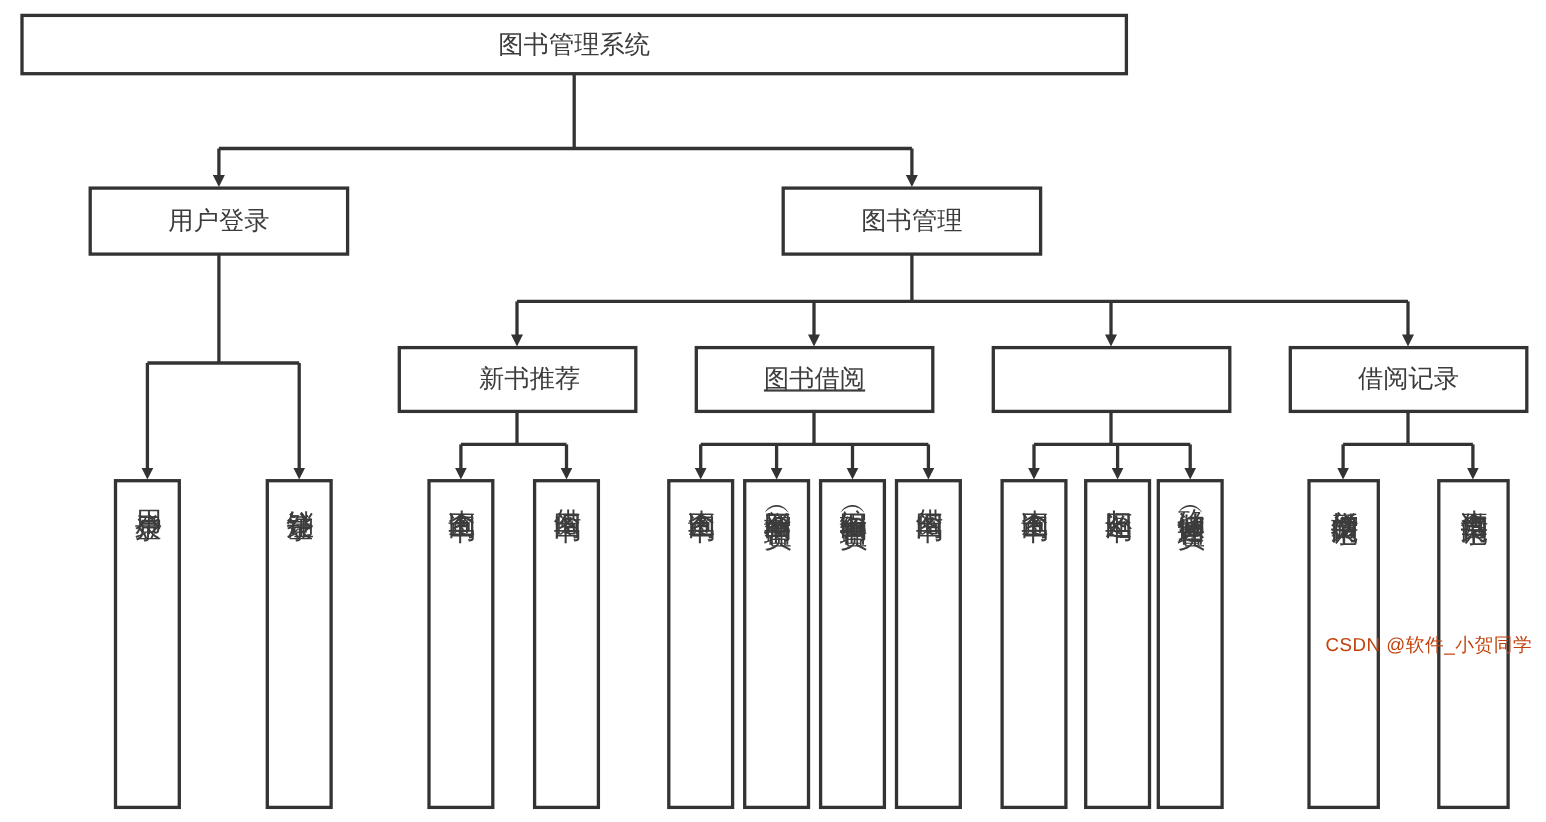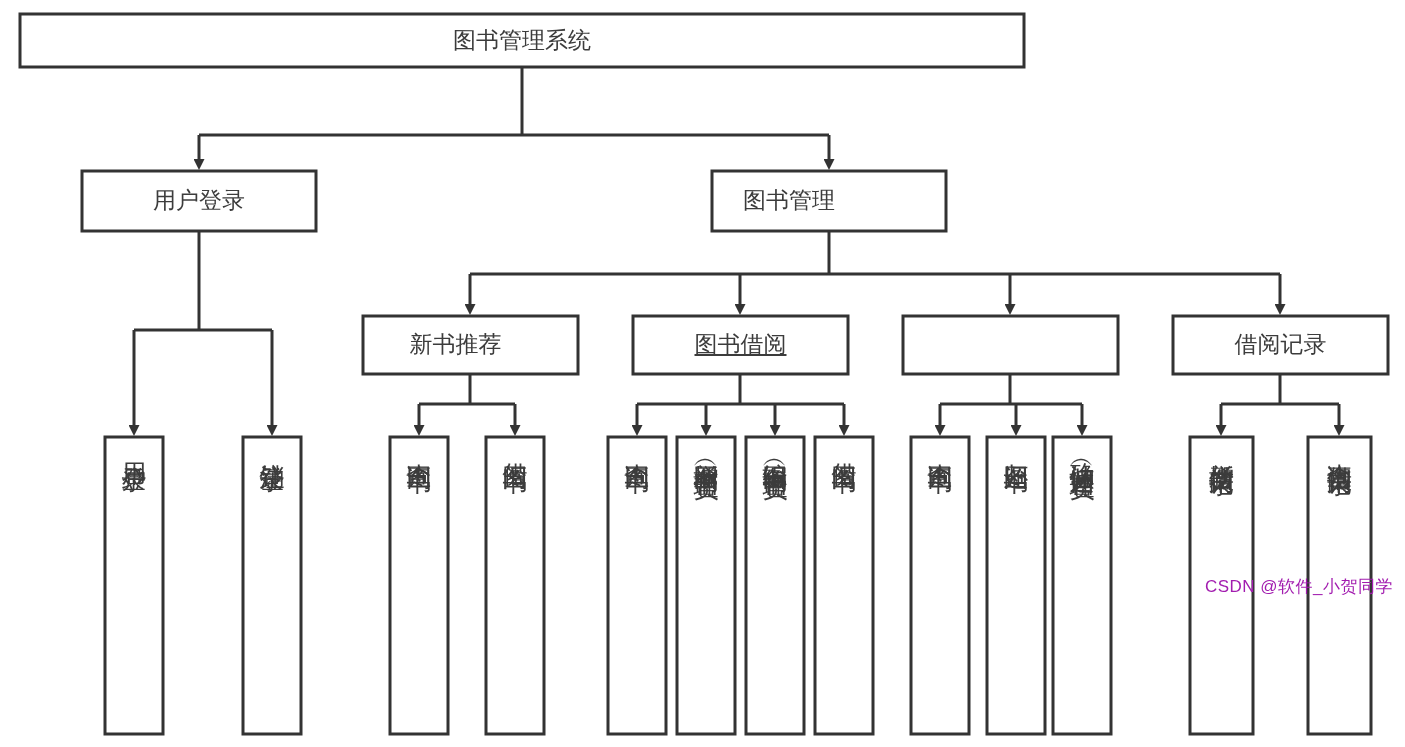--- a/index.html
+++ b/index.html
@@ -158,7 +158,7 @@
   <div class="node-label horizontal" style="left:20px; top:14px; width:1004px; height:53px;">图书管理系统</div>
 
   <div class="node-label horizontal" style="left:82px; top:171px; width:234px; height:60px;">用户登录</div>
-  <div class="node-label horizontal" style="left:672px; top:171px; width:234px; height:60px;text-align:center;">图书管理</div>
+  <div class="node-label horizontal" style="left:712px; top:171px; width:234px; height:60px;text-align:center;">图书管理</div>
 
   <div class="node-label horizontal" style="left:348px; top:316px; width:215px; height:58px;">新书推荐</div>
   <div class="node-label horizontal" style="left:633px; top:316px; width:215px; height:58px;text-decoration:underline;">图书借阅</div>

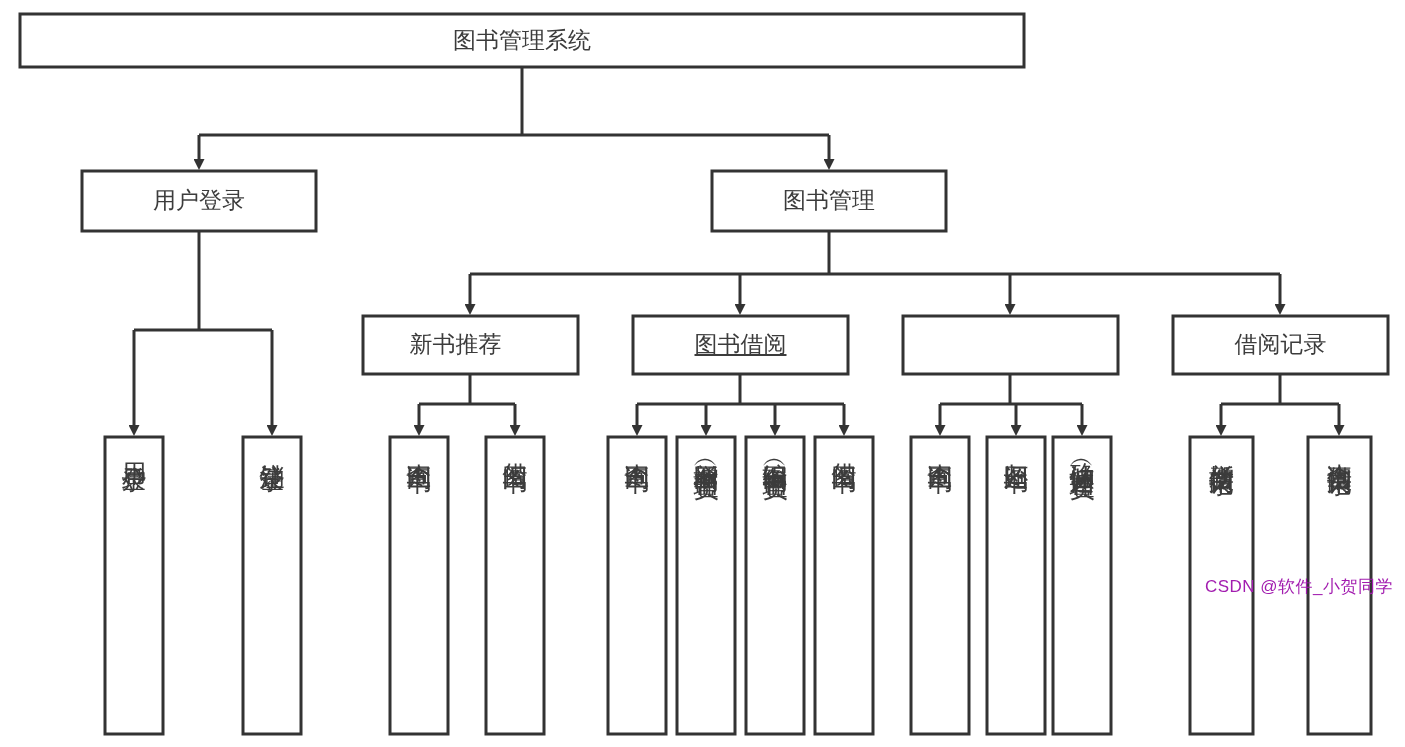--- a/index.html
+++ b/index.html
@@ -160,7 +160,7 @@
   <div class="node-label horizontal" style="left:82px; top:171px; width:234px; height:60px;">用户登录</div>
   <div class="node-label horizontal" style="left:712px; top:171px; width:234px; height:60px;text-align:center;">图书管理</div>
 
-  <div class="node-label horizontal" style="left:348px; top:316px; width:215px; height:58px;">新书推荐</div>
+  <div class="node-label horizontal" style="left:374px; top:316px; width:215px; height:58px;">新书推荐</div>
   <div class="node-label horizontal" style="left:633px; top:316px; width:215px; height:58px;text-decoration:underline;">图书借阅</div>
   <div class="node-label horizontal" style="left:1173px; top:316px; width:215px; height:58px;">借阅记录</div>
 

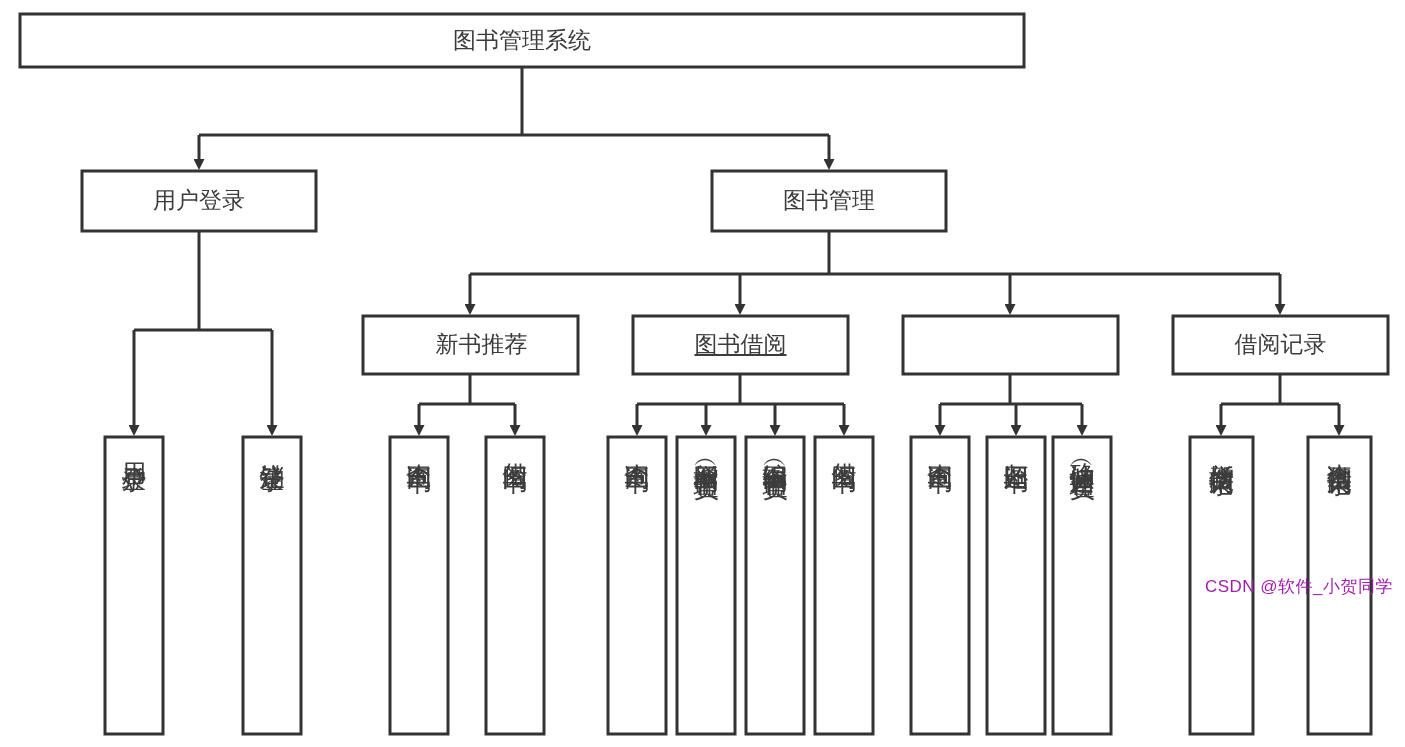--- a/index.html
+++ b/index.html
@@ -68,7 +68,7 @@
     right: 12px;
     bottom: 6px;
     font-size: 17px;
-    color: #a21caf;
+    color: #c2410c;
     font-family: "Liberation Sans", "DejaVu Sans", sans-serif;
     white-space: nowrap;
     letter-spacing: 0.5px;

